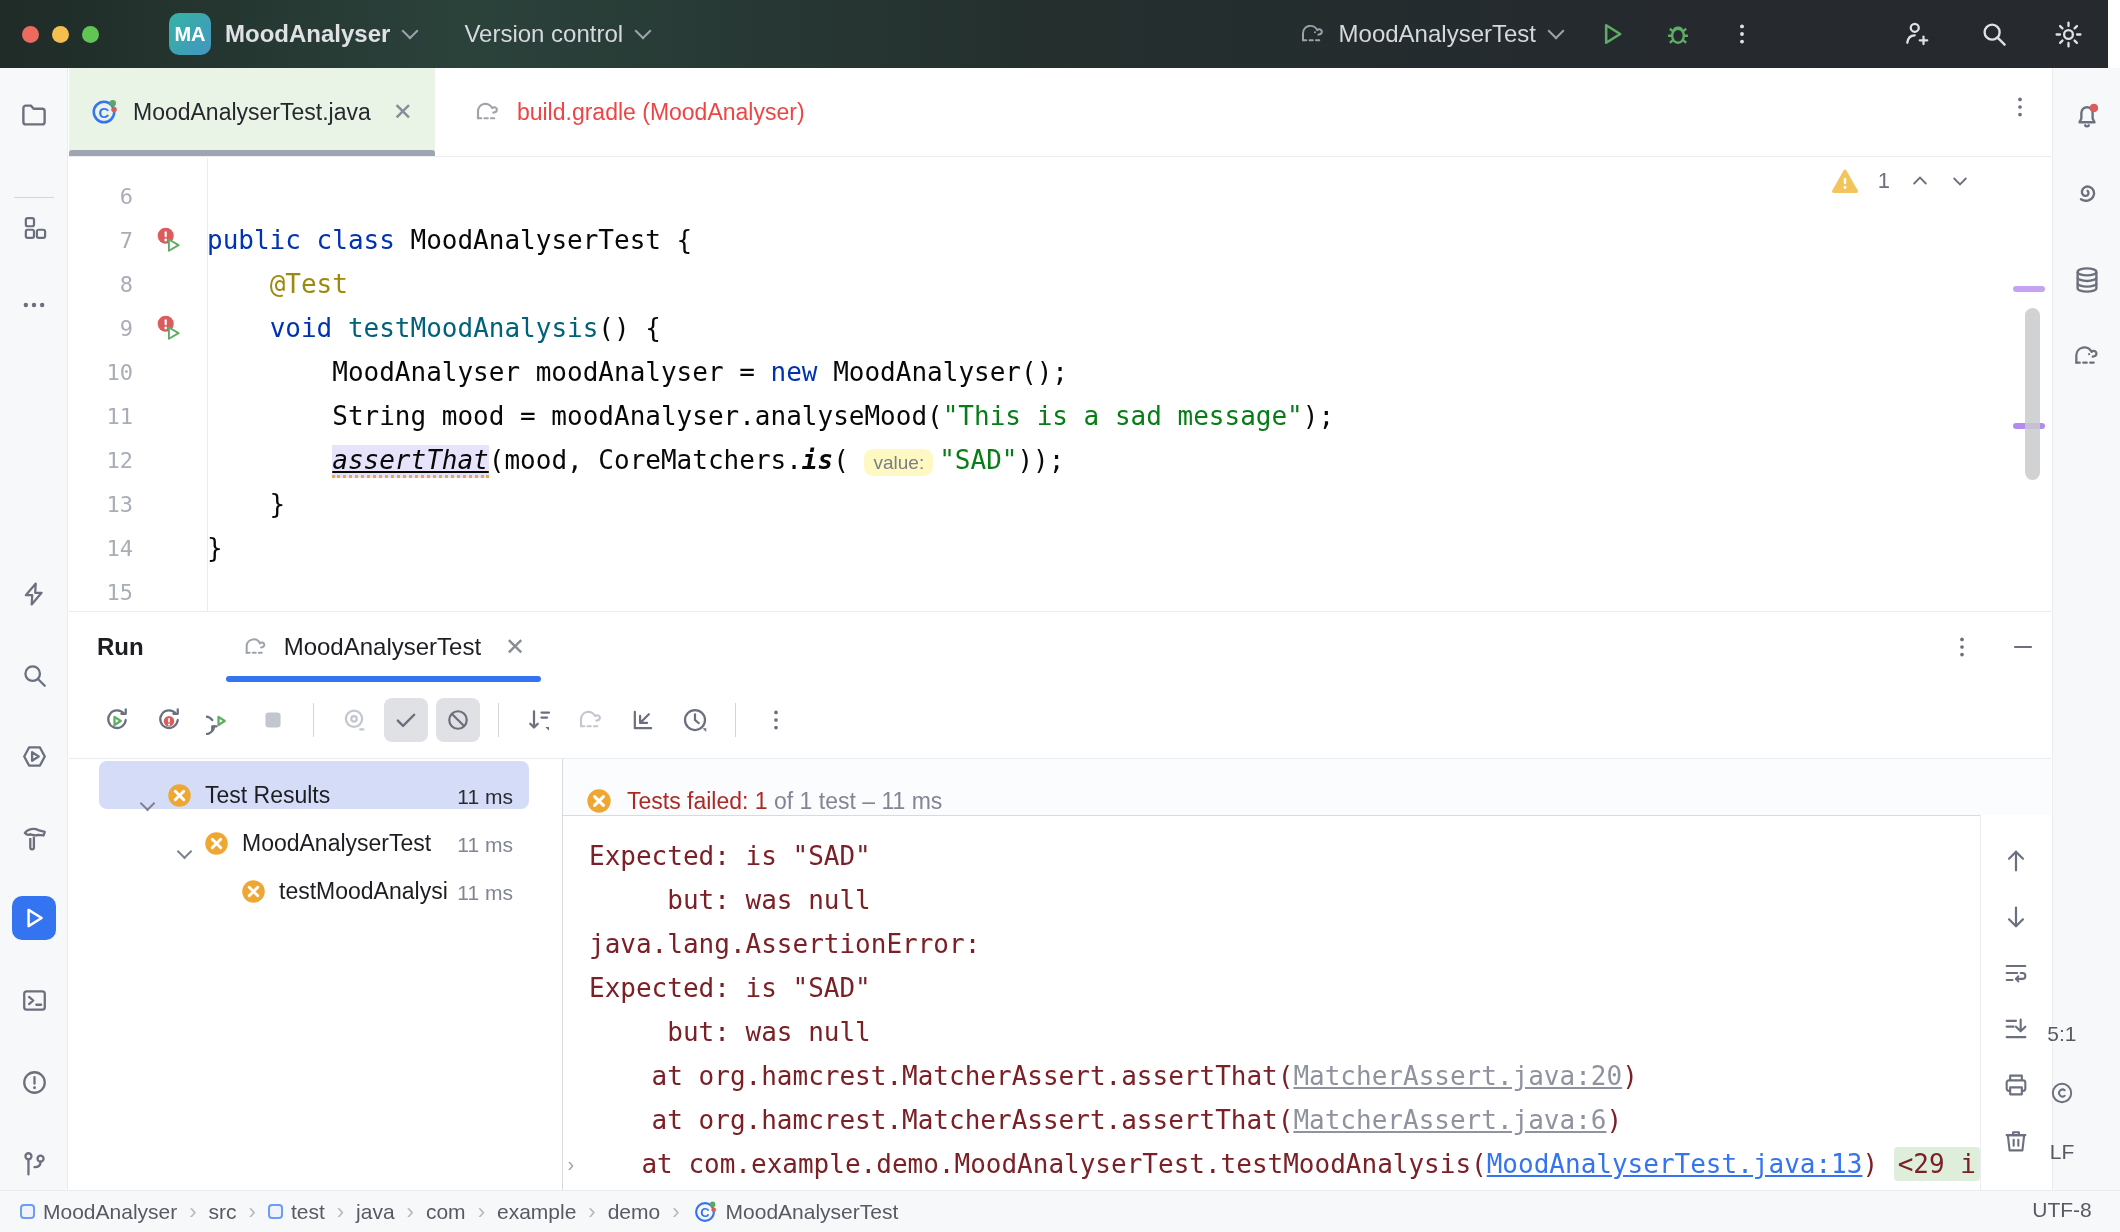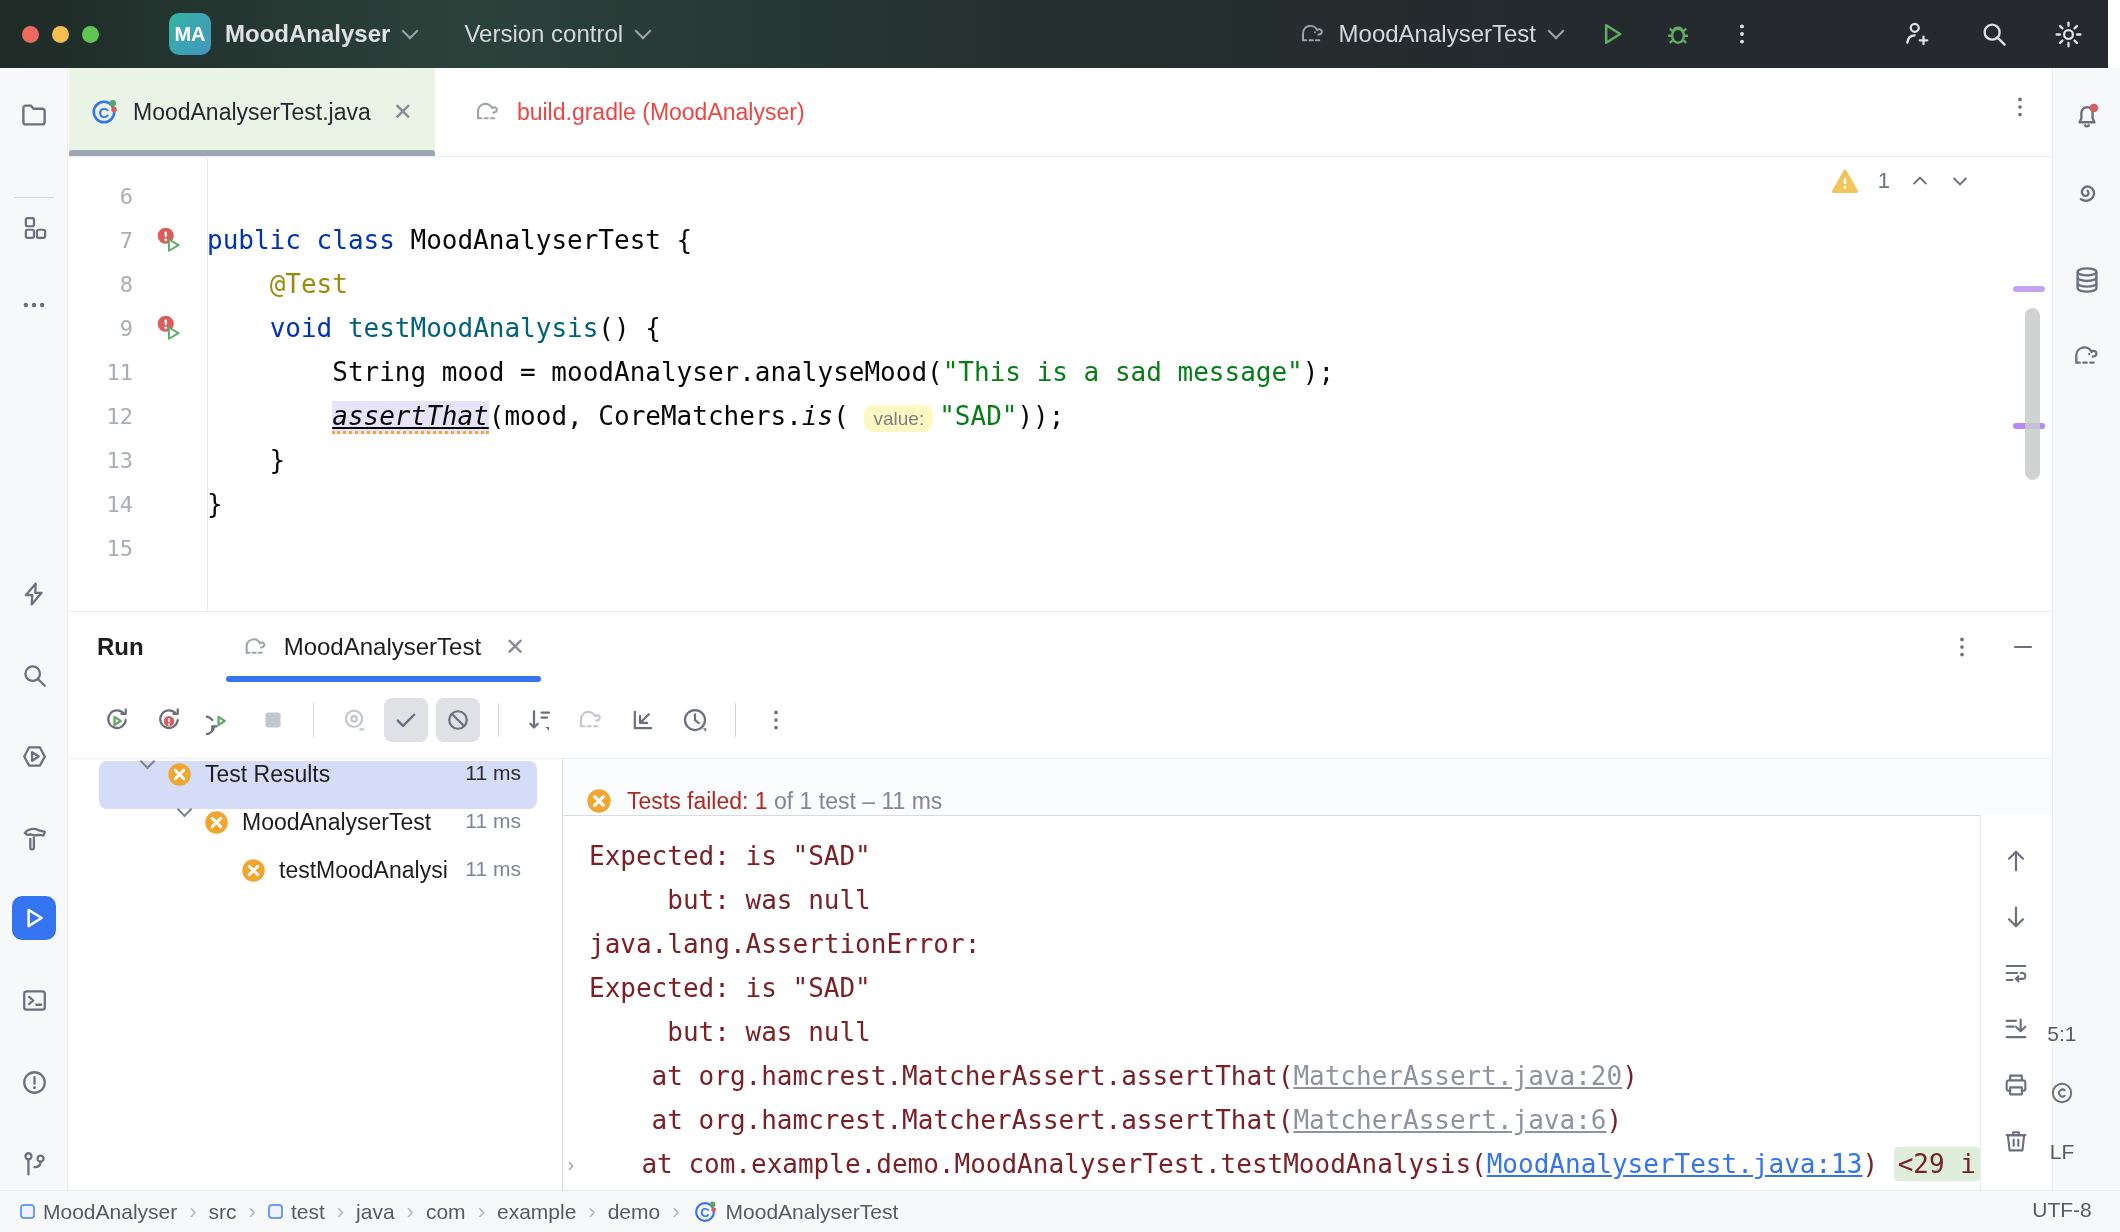--- a/index.html
+++ b/index.html
@@ -342,6 +342,11 @@
   </svg>
 </div>
         <div class="code-text"><span class="tk-plain">    </span><span class="tk-kw">void </span><span class="tk-method">testMoodAnalysis</span><span class="tk-plain">() {</span></div>
+      </div>
+      <div class="code-row">
+        <div class="line-num">10</div>
+        <div class="gutter-slot"></div>
+        <div class="code-text"><span class="tk-plain">        MoodAnalyser moodAnalyser = </span><span class="tk-kw">new</span><span class="tk-plain"> MoodAnalyser();</span></div>
       </div>
       <div class="code-row">
         <div class="line-num">11</div>

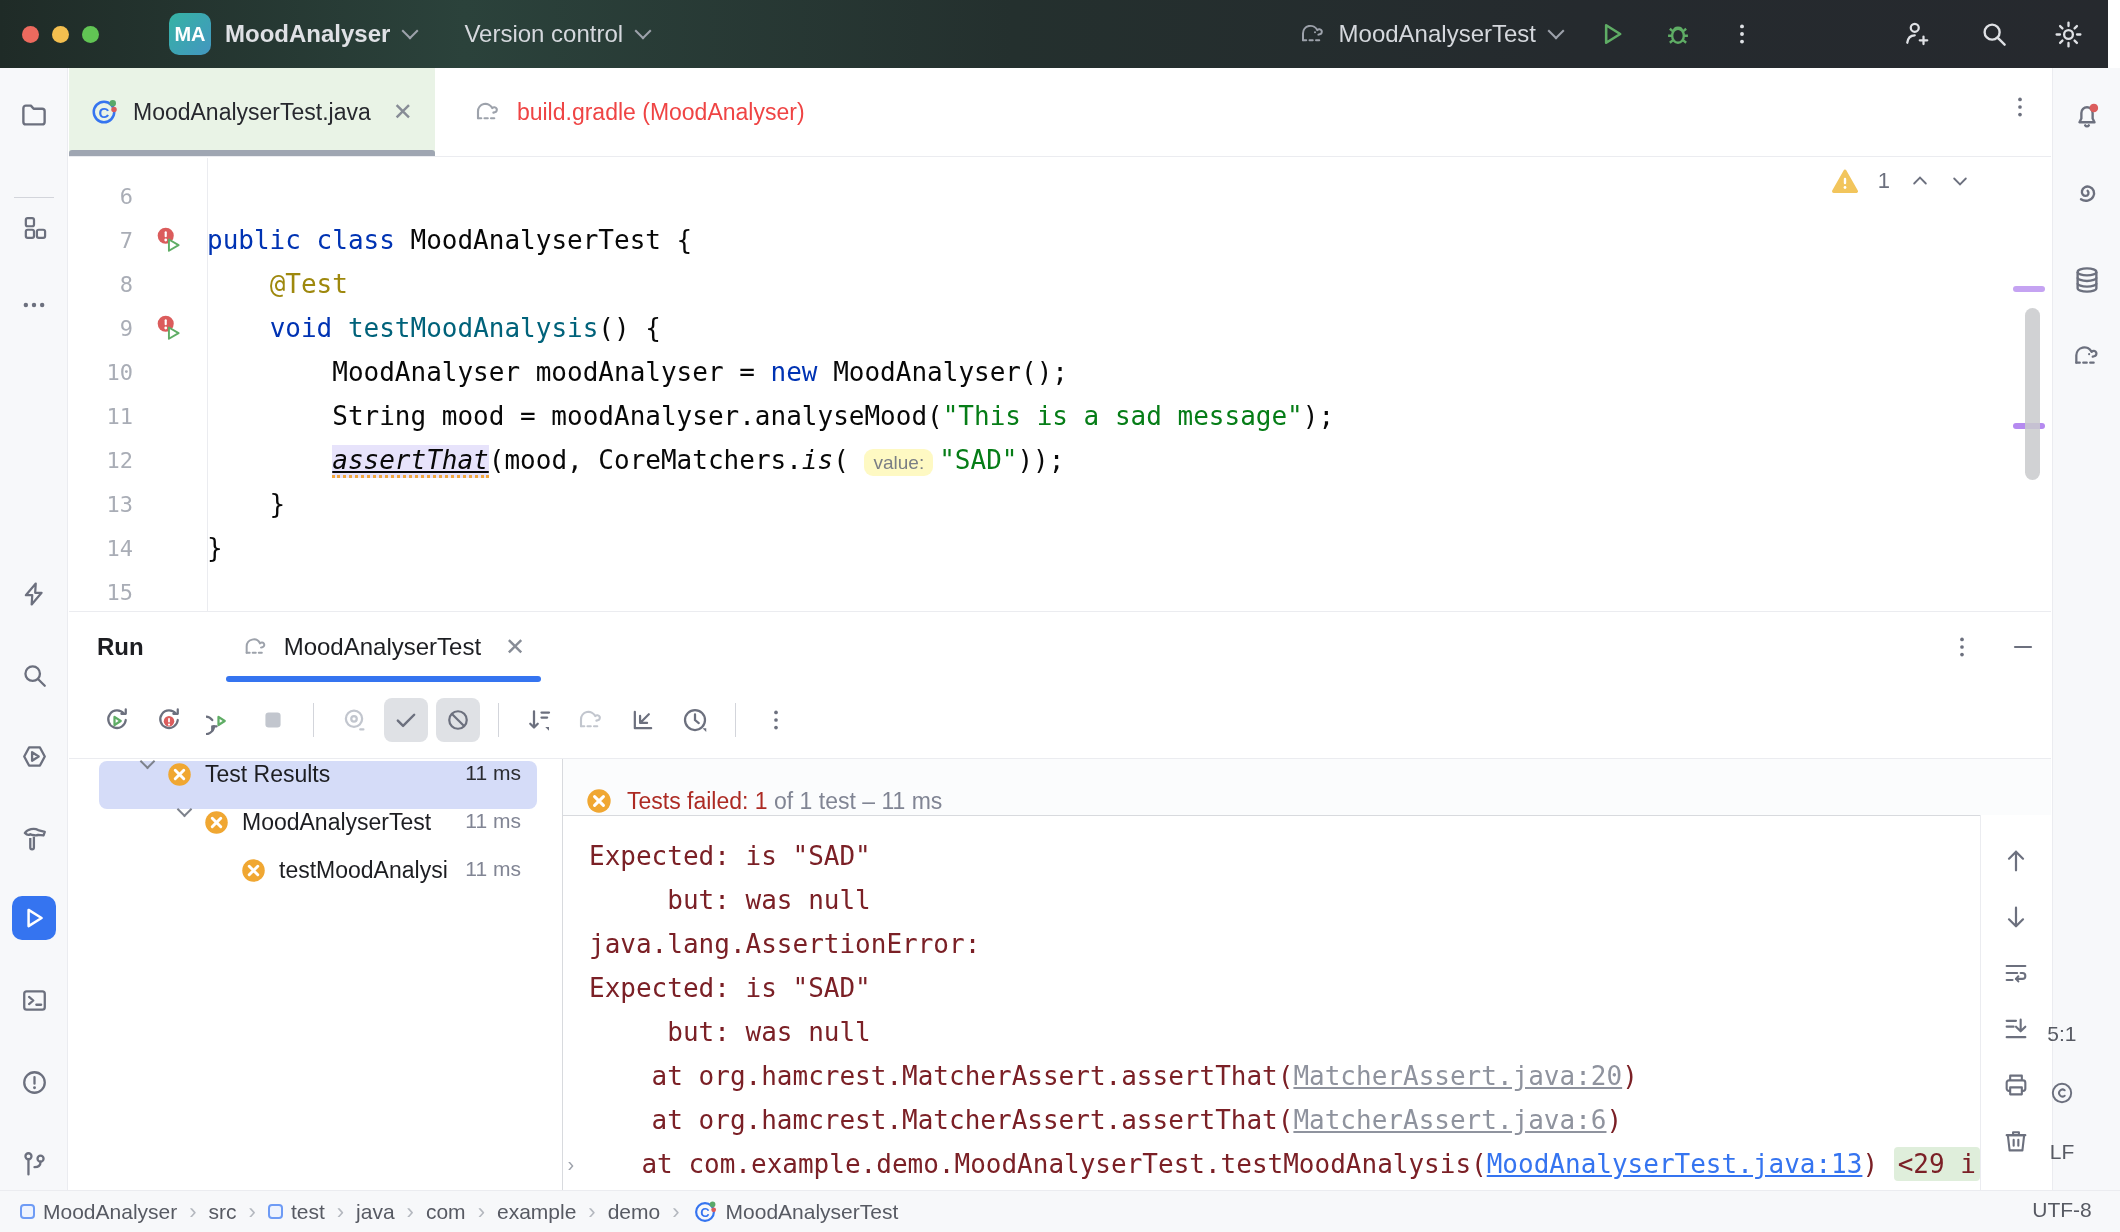--- a/index.html
+++ b/index.html
@@ -53,7 +53,7 @@
   .gutter-slot { width:74px; height:44px; display:flex; align-items:center; justify-content:center; }
   .code-text { white-space:pre; font-family:"DejaVu Sans Mono",monospace; font-size:26px; color:#080808; }
   .tk-kw { color:#0033b3; } .tk-ann { color:#9e880d; } .tk-method { color:#00627a; }
-  .tk-str { color:#067d17; } .tk-plain { color:#080808; } .tk-italic { font-style:italic; }
+  .tk-str { color:#067d17; } .tk-plain { color:#080808; } .tk-italic { font-style:italic;font-weight:bold; }
   .tk-assert { font-style:italic; background:#e7e3fb; text-decoration:underline; border-bottom:3px dotted #f2a63c; }
   .tk-inlay { font-family:"Liberation Sans",sans-serif; font-size:19px; color:#7a7e85; background:#fef9c3;
     border-radius:9px; padding:3px 9px; margin-right:6px; }

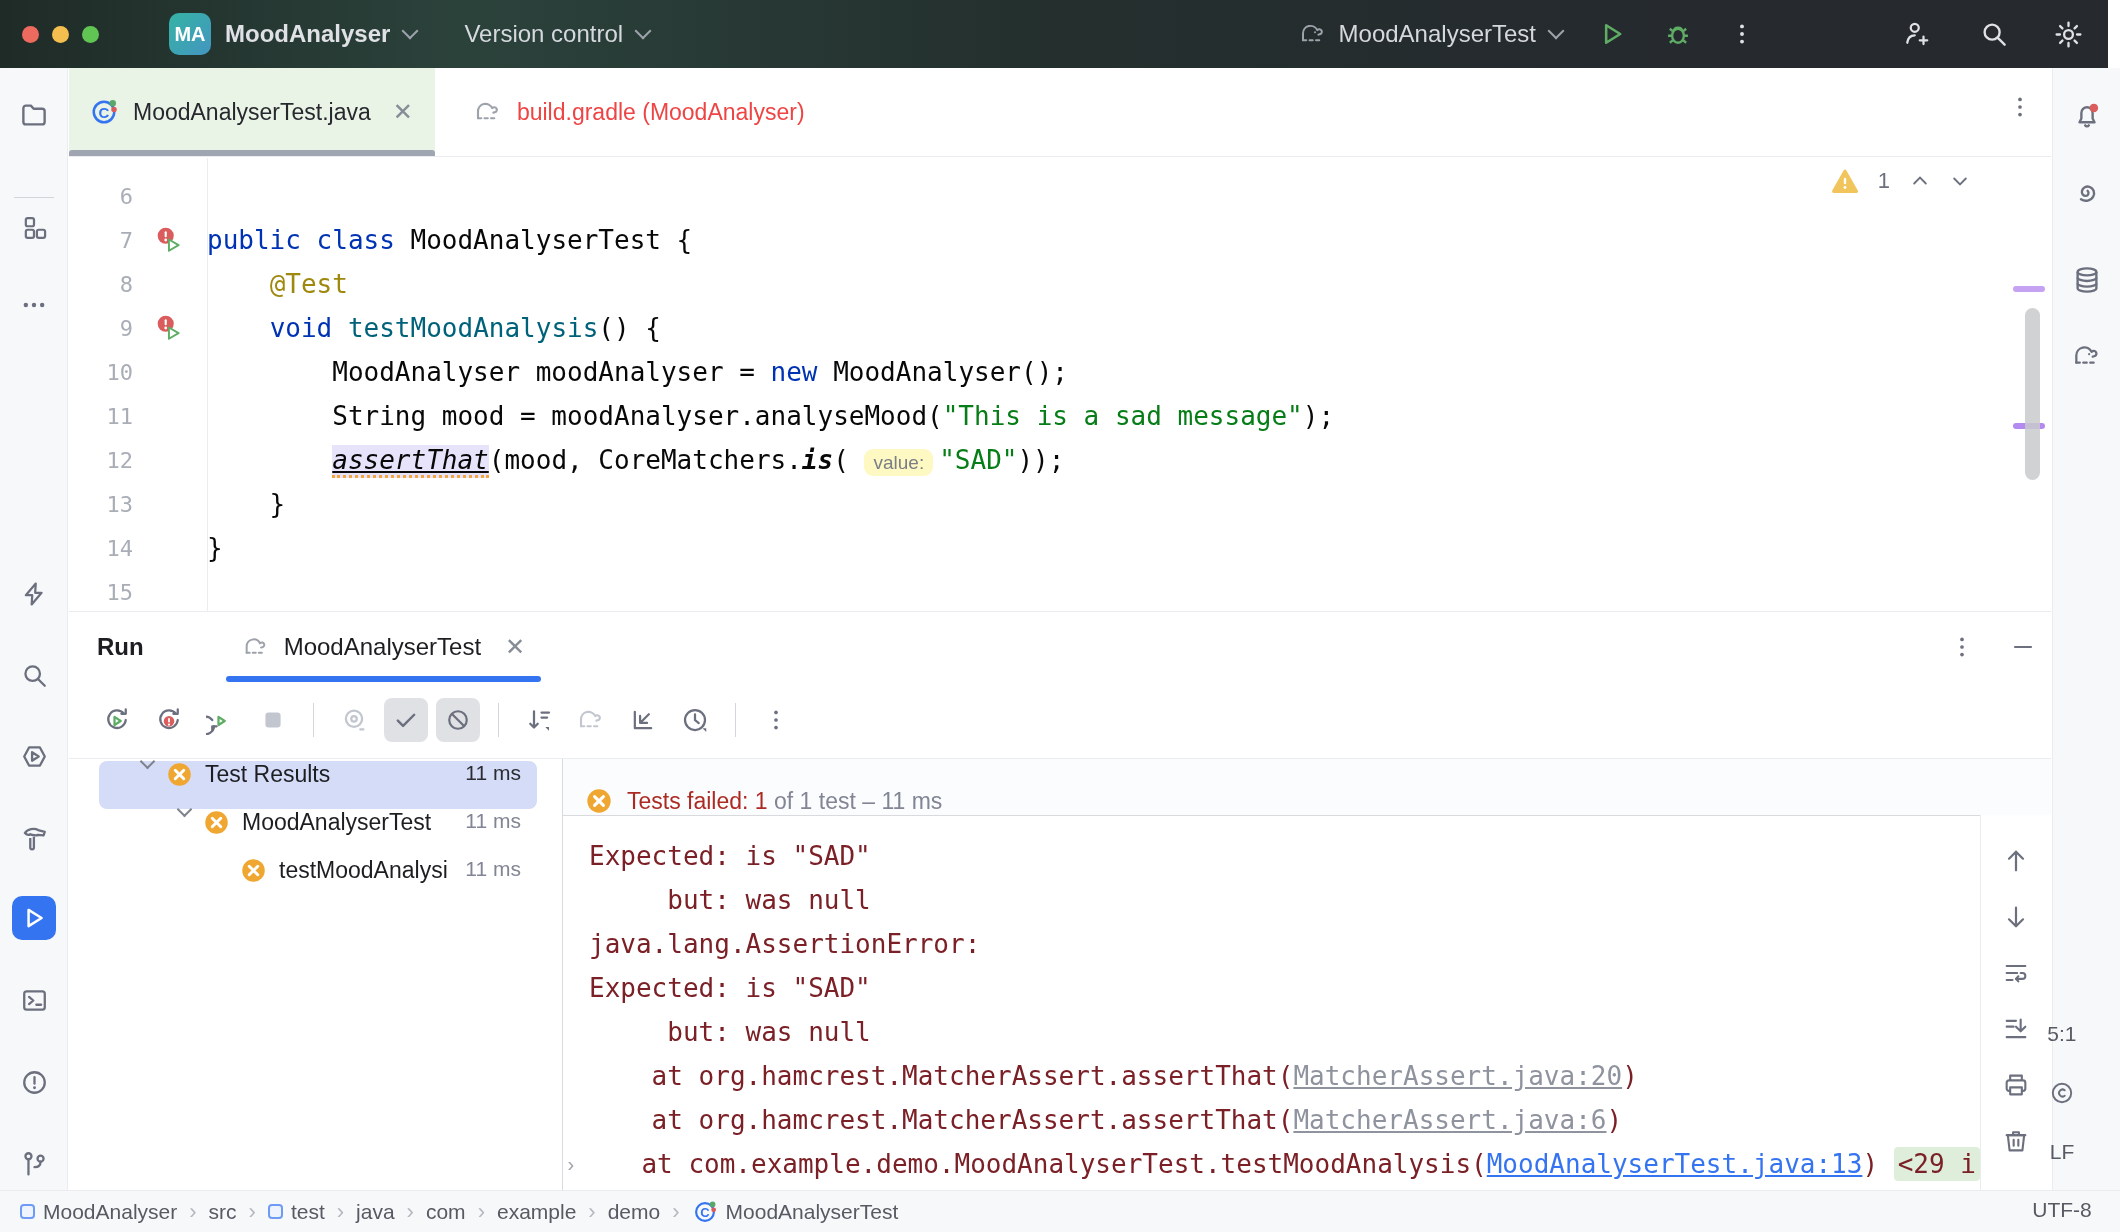--- a/index.html
+++ b/index.html
@@ -79,7 +79,7 @@
 
   
   #test-tree { position:absolute; left:0; top:0; bottom:0; width:492px; padding-top:2px; }
-  .tree-row { height:48px; margin:0 24px 0 30px; border-radius:8px; display:flex; align-items:flex-start; font-size:23px; color:#1d1e22; }
+  .tree-row { height:48px; margin:0 32px 0 30px; border-radius:8px; display:flex; align-items:flex-end; font-size:23px; color:#1d1e22; }
   .tree-row.selected { background:#d5dcf8; }
   .tree-chev-slot { width:37px; display:flex; justify-content:center; }
   .tree-chev { width:11px; height:11px; border-right:2px solid #7d828c; border-bottom:2px solid #7d828c; transform:rotate(45deg); margin-top:-5px; }

